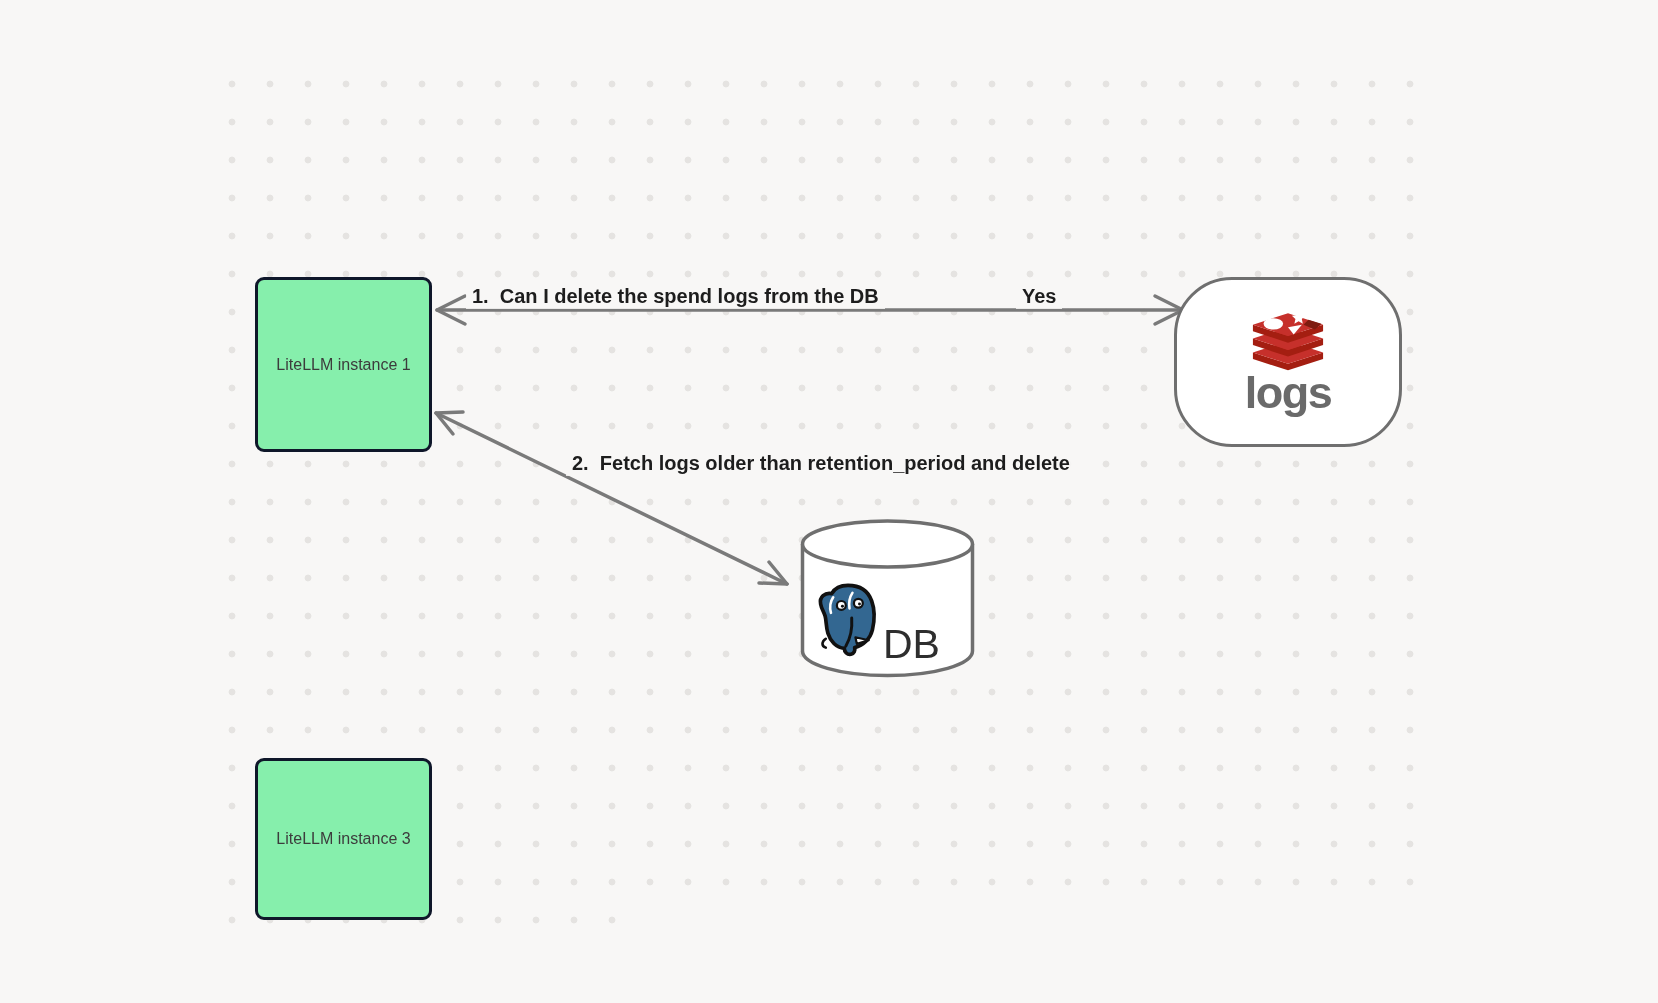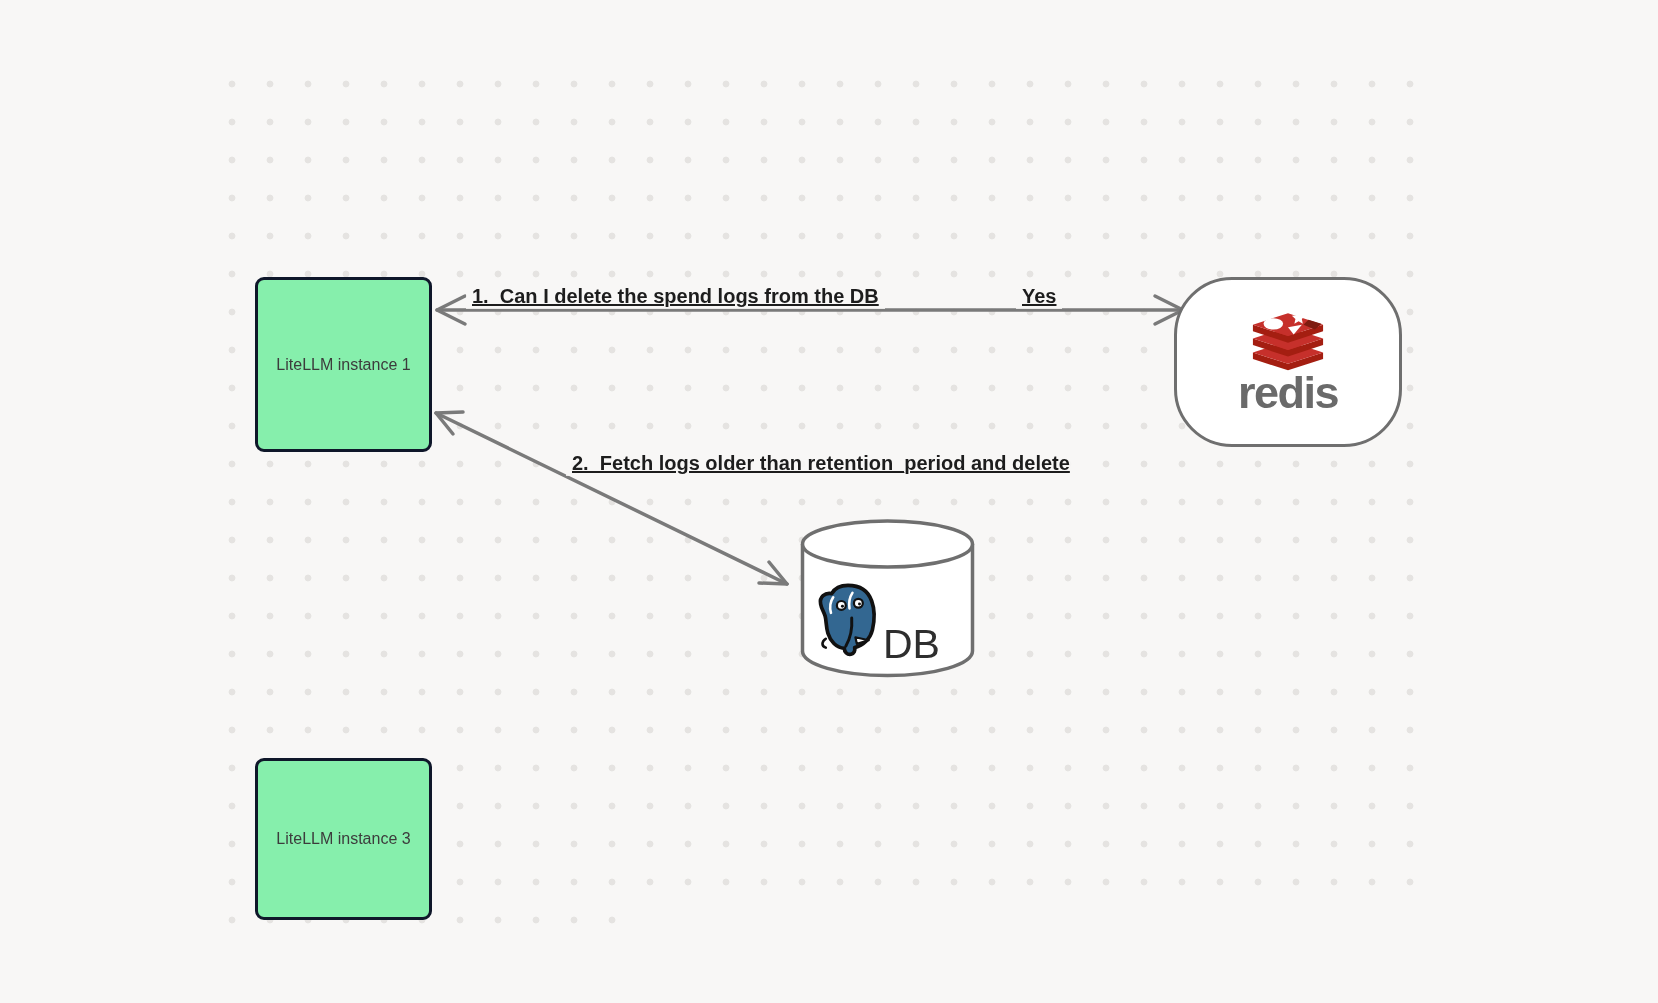--- a/index.html
+++ b/index.html
@@ -97,7 +97,6 @@
     white-space: pre;
     background: rgba(248,247,246,0.85);
     padding: 0 6px;
-    text-decoration: underline;
   }
   .edge1-label { left: 466px;  top: 283px; }
   .edge1-resp  { left: 1016px; top: 283px; }

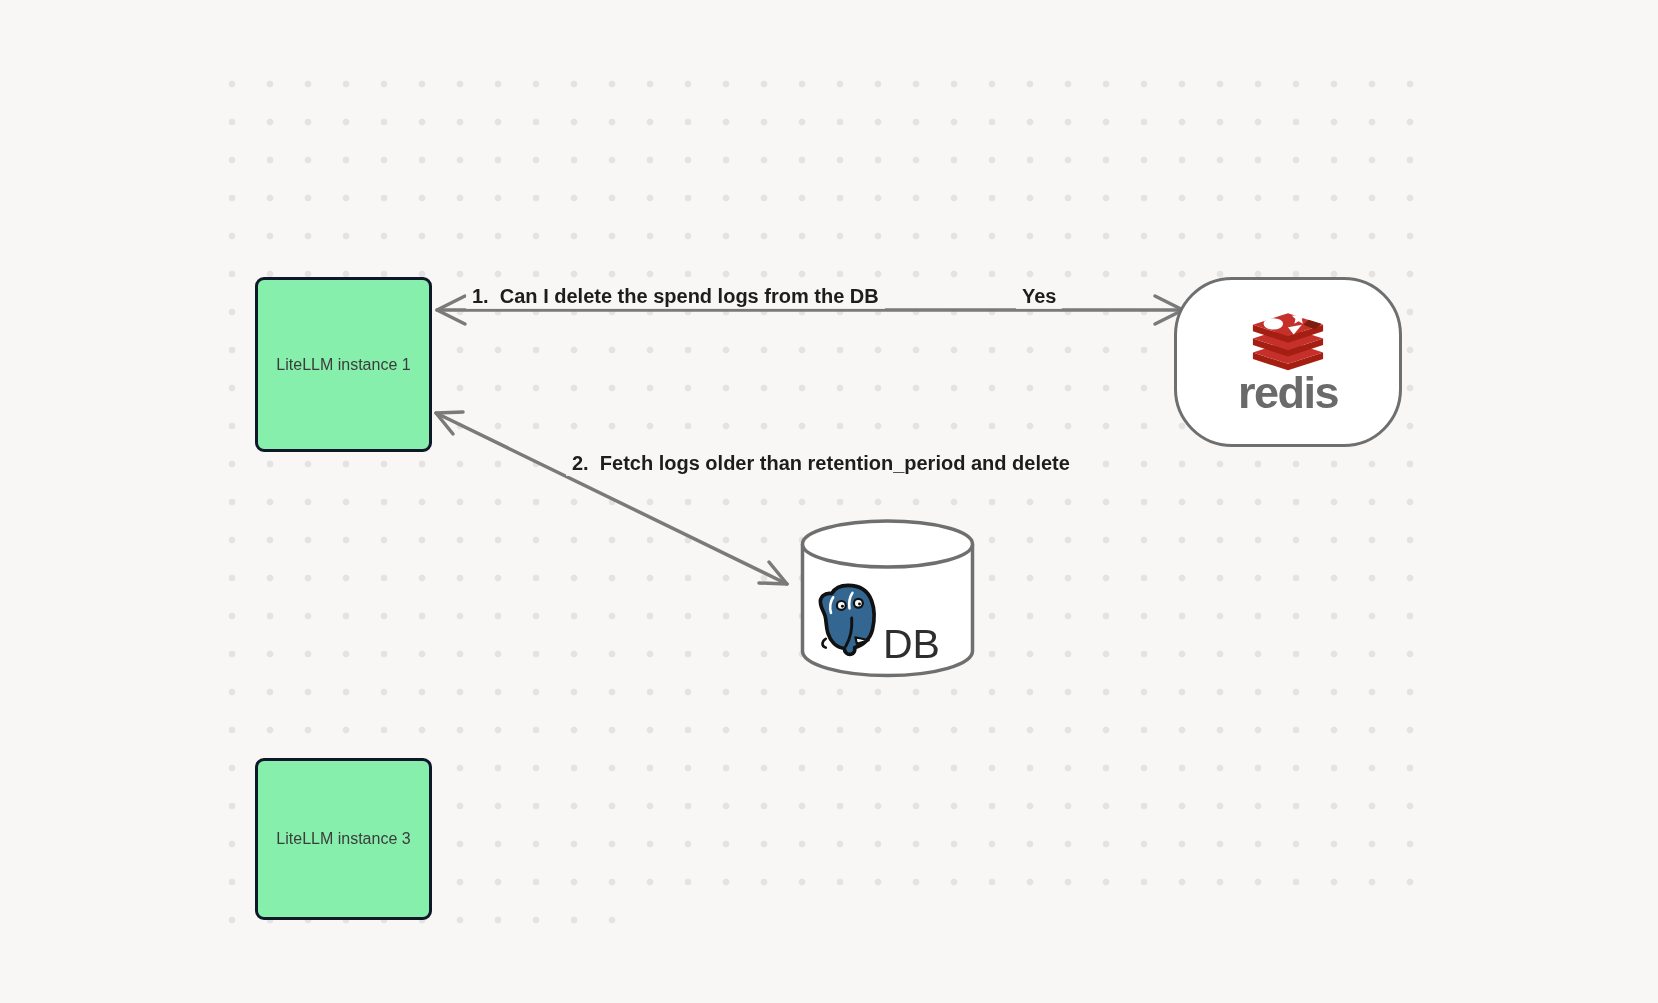--- a/index.html
+++ b/index.html
@@ -147,7 +147,7 @@
       <polygon points="50,21 67,18 57,30" fill="#ffffff"></polygon>
       <polygon points="75,12 91,17 83,24 69,18" fill="#7e1c10"></polygon>
     </svg>
-    <span class="redis-word">redis</span>
+    <span class="redis-word">logs</span>
   </div>
 
   <div class="db-node">

